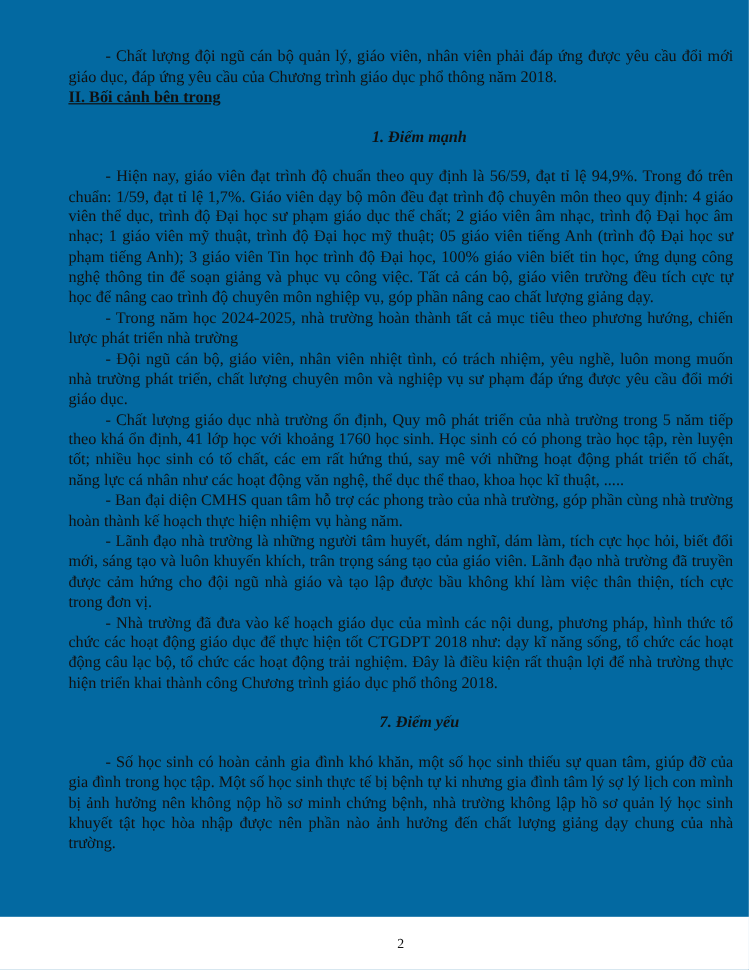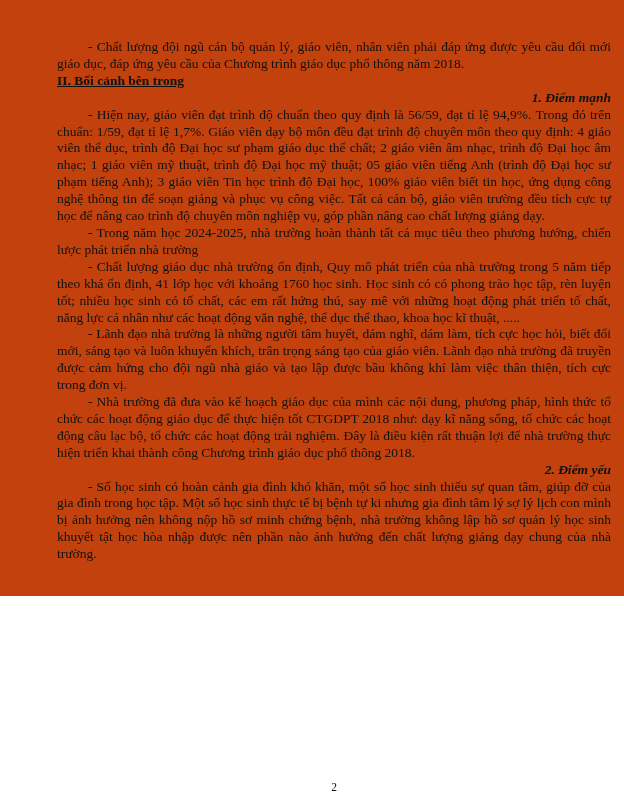--- a/index.html
+++ b/index.html
@@ -20,8 +20,8 @@
     left: 0;
     top: 0;
     width: 624px;
-    height: 596px;
-    background: #c2410c;
+    height: 764px;
+    background: #0369a1;
   }
   .content {
     position: absolute;

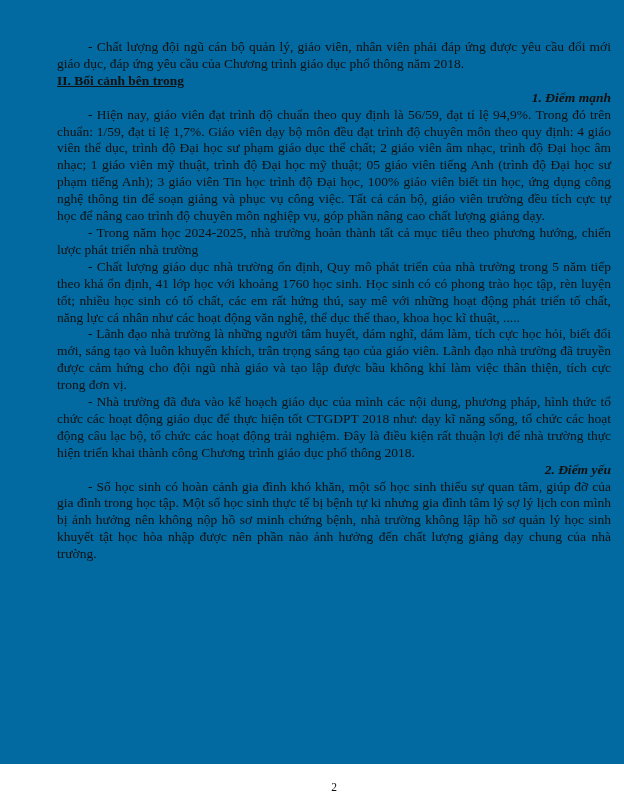--- a/index.html
+++ b/index.html
@@ -44,11 +44,11 @@
     text-decoration: underline;
   }
   .heading-2 {
-    margin: 0;
+    margin: 16px;
     font-weight: bold;
     font-style: italic;
     text-indent: 31px;
-    text-align: right;
+    text-align: center;
   }
   .footer {
     position: absolute;

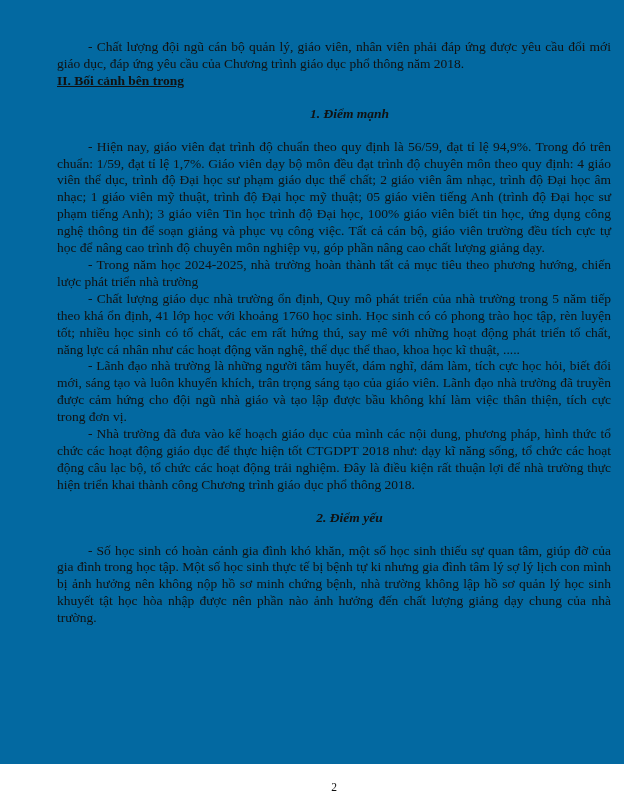--- a/index.html
+++ b/index.html
@@ -70,6 +70,7 @@
     <p class="heading-2">1. Điểm mạnh</p>
     <p class="para">- Hiện nay, giáo viên đạt trình độ chuẩn theo quy định là 56/59, đạt tỉ lệ 94,9%. Trong đó trên chuẩn: 1/59, đạt tỉ lệ 1,7%. Giáo viên dạy bộ môn đều đạt trình độ chuyên môn theo quy định: 4 giáo viên thể dục, trình độ Đại học sư phạm giáo dục thể chất; 2 giáo viên âm nhạc, trình độ Đại học âm nhạc; 1 giáo viên mỹ thuật, trình độ Đại học mỹ thuật; 05 giáo viên tiếng Anh (trình độ Đại học sư phạm tiếng Anh); 3 giáo viên Tin học trình độ Đại học, 100% giáo viên biết tin học, ứng dụng công nghệ thông tin để soạn giảng và phục vụ công việc. Tất cả cán bộ, giáo viên trường đều tích cực tự học để nâng cao trình độ chuyên môn nghiệp vụ, góp phần nâng cao chất lượng giảng dạy.</p>
     <p class="para">- Trong năm học 2024-2025, nhà trường hoàn thành tất cả mục tiêu theo phương hướng, chiến lược phát triển nhà trường</p>
+    <p class="para">- Đội ngũ cán bộ, giáo viên, nhân viên nhiệt tình, có trách nhiệm, yêu nghề, luôn mong muốn nhà trường phát triển, chất lượng chuyên môn và nghiệp vụ sư phạm đáp ứng được yêu cầu đổi mới giáo dục.</p>
     <p class="para">- Chất lượng giáo dục nhà trường ổn định, Quy mô phát triển của nhà trường trong 5 năm tiếp theo khá ổn định, 41 lớp học với khoảng 1760 học sinh. Học sinh có có phong trào học tập, rèn luyện tốt; nhiều học sinh có tố chất, các em rất hứng thú, say mê với những hoạt động phát triển tố chất, năng lực cá nhân như các hoạt động văn nghệ, thể dục thể thao, khoa học kĩ thuật, .....</p>
     <p class="para">- Lãnh đạo nhà trường là những người tâm huyết, dám nghĩ, dám làm, tích cực học hỏi, biết đổi mới, sáng tạo và luôn khuyến khích, trân trọng sáng tạo của giáo viên. Lãnh đạo nhà trường đã truyền được cảm hứng cho đội ngũ nhà giáo và tạo lập được bầu không khí làm việc thân thiện, tích cực trong đơn vị.</p>
     <p class="para">- Nhà trường đã đưa vào kế hoạch giáo dục của mình các nội dung, phương pháp, hình thức tổ chức các hoạt động giáo dục để thực hiện tốt CTGDPT 2018 như: dạy kĩ năng sống, tổ chức các hoạt động câu lạc bộ, tổ chức các hoạt động trải nghiệm. Đây là điều kiện rất thuận lợi để nhà trường thực hiện triển khai thành công Chương trình giáo dục phổ thông 2018.</p>

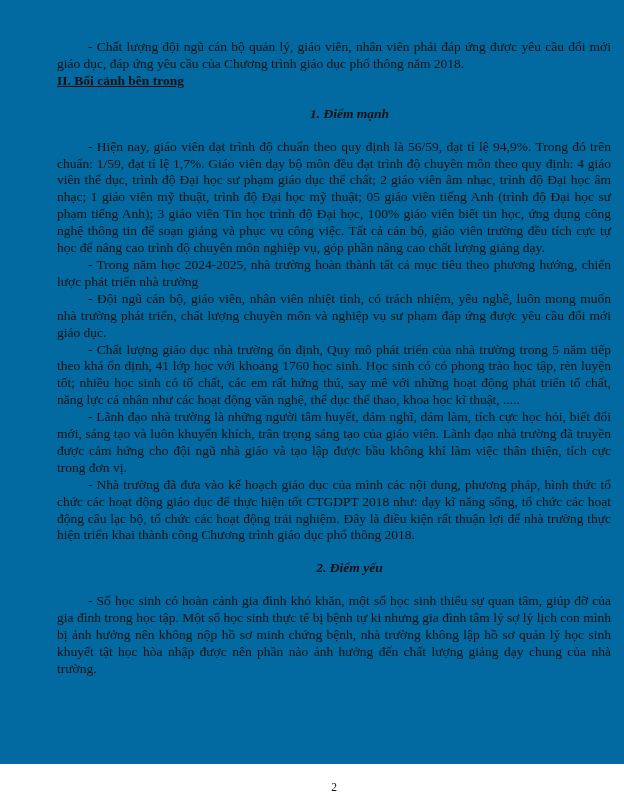--- a/index.html
+++ b/index.html
@@ -72,6 +72,7 @@
     <p class="para">- Trong năm học 2024-2025, nhà trường hoàn thành tất cả mục tiêu theo phương hướng, chiến lược phát triển nhà trường</p>
     <p class="para">- Đội ngũ cán bộ, giáo viên, nhân viên nhiệt tình, có trách nhiệm, yêu nghề, luôn mong muốn nhà trường phát triển, chất lượng chuyên môn và nghiệp vụ sư phạm đáp ứng được yêu cầu đổi mới giáo dục.</p>
     <p class="para">- Chất lượng giáo dục nhà trường ổn định, Quy mô phát triển của nhà trường trong 5 năm tiếp theo khá ổn định, 41 lớp học với khoảng 1760 học sinh. Học sinh có có phong trào học tập, rèn luyện tốt; nhiều học sinh có tố chất, các em rất hứng thú, say mê với những hoạt động phát triển tố chất, năng lực cá nhân như các hoạt động văn nghệ, thể dục thể thao, khoa học kĩ thuật, .....</p>
+    <p class="para">- Ban đại diện CMHS quan tâm hỗ trợ các phong trào của nhà trường, góp phần cùng nhà trường hoàn thành kế hoạch thực hiện nhiệm vụ hàng năm.</p>
     <p class="para">- Lãnh đạo nhà trường là những người tâm huyết, dám nghĩ, dám làm, tích cực học hỏi, biết đổi mới, sáng tạo và luôn khuyến khích, trân trọng sáng tạo của giáo viên. Lãnh đạo nhà trường đã truyền được cảm hứng cho đội ngũ nhà giáo và tạo lập được bầu không khí làm việc thân thiện, tích cực trong đơn vị.</p>
     <p class="para">- Nhà trường đã đưa vào kế hoạch giáo dục của mình các nội dung, phương pháp, hình thức tổ chức các hoạt động giáo dục để thực hiện tốt CTGDPT 2018 như: dạy kĩ năng sống, tổ chức các hoạt động câu lạc bộ, tổ chức các hoạt động trải nghiệm. Đây là điều kiện rất thuận lợi để nhà trường thực hiện triển khai thành công Chương trình giáo dục phổ thông 2018.</p>
     <p class="heading-2">2. Điểm yếu</p>

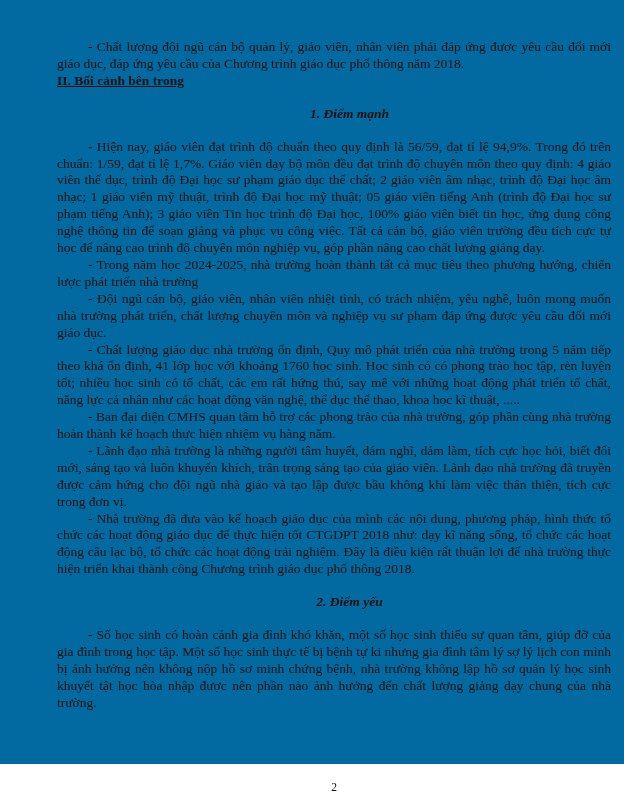--- a/index.html
+++ b/index.html
@@ -75,7 +75,7 @@
     <p class="para">- Ban đại diện CMHS quan tâm hỗ trợ các phong trào của nhà trường, góp phần cùng nhà trường hoàn thành kế hoạch thực hiện nhiệm vụ hàng năm.</p>
     <p class="para">- Lãnh đạo nhà trường là những người tâm huyết, dám nghĩ, dám làm, tích cực học hỏi, biết đổi mới, sáng tạo và luôn khuyến khích, trân trọng sáng tạo của giáo viên. Lãnh đạo nhà trường đã truyền được cảm hứng cho đội ngũ nhà giáo và tạo lập được bầu không khí làm việc thân thiện, tích cực trong đơn vị.</p>
     <p class="para">- Nhà trường đã đưa vào kế hoạch giáo dục của mình các nội dung, phương pháp, hình thức tổ chức các hoạt động giáo dục để thực hiện tốt CTGDPT 2018 như: dạy kĩ năng sống, tổ chức các hoạt động câu lạc bộ, tổ chức các hoạt động trải nghiệm. Đây là điều kiện rất thuận lợi để nhà trường thực hiện triển khai thành công Chương trình giáo dục phổ thông 2018.</p>
-    <p class="heading-2">2. Điểm yếu</p>
+    <p class="heading-2">7. Điểm yếu</p>
     <p class="para">- Số học sinh có hoàn cảnh gia đình khó khăn, một số học sinh thiếu sự quan tâm, giúp đỡ của gia đình trong học tập. Một số học sinh thực tế bị bệnh tự ki nhưng gia đình tâm lý sợ lý lịch con mình bị ảnh hưởng nên không nộp hồ sơ minh chứng bệnh, nhà trường không lập hồ sơ quản lý học sinh khuyết tật học hòa nhập được nên phần nào ảnh hưởng đến chất lượng giảng dạy chung của nhà trường.</p>
   </div>
   <div class="footer">2</div>

